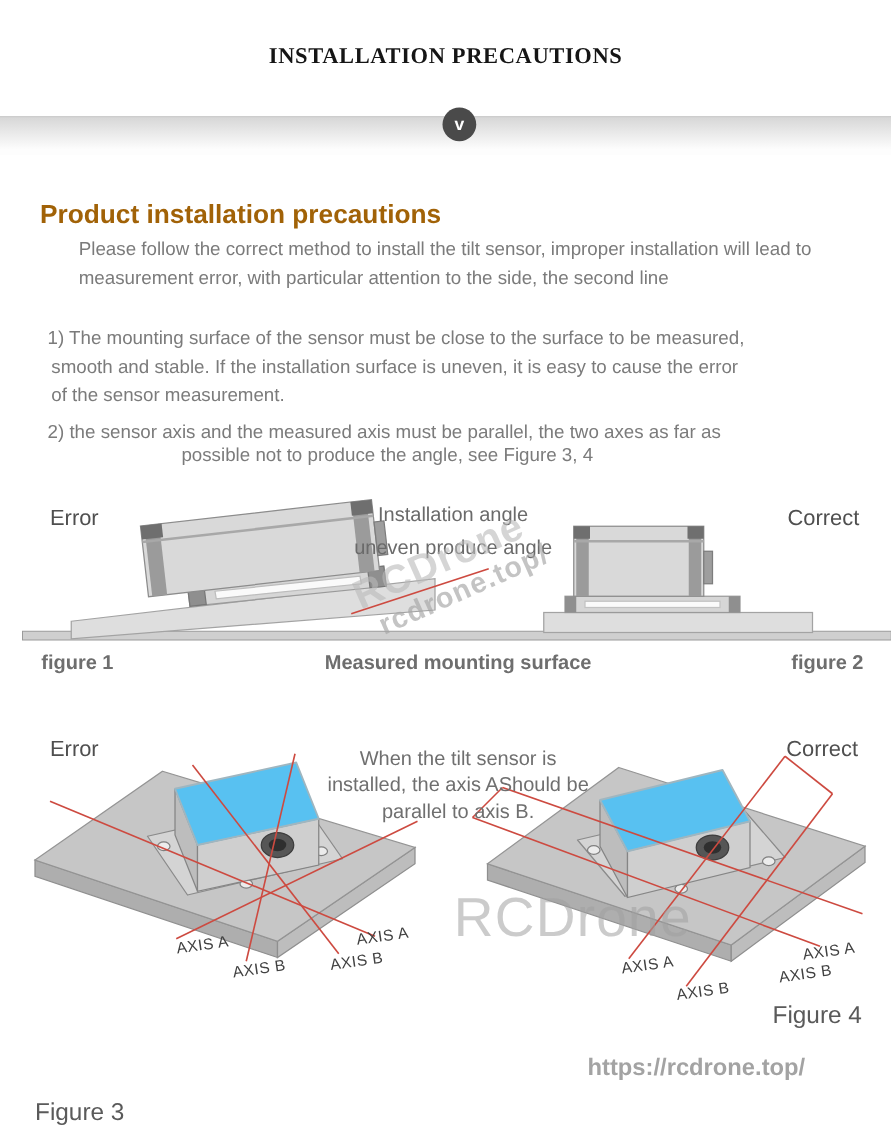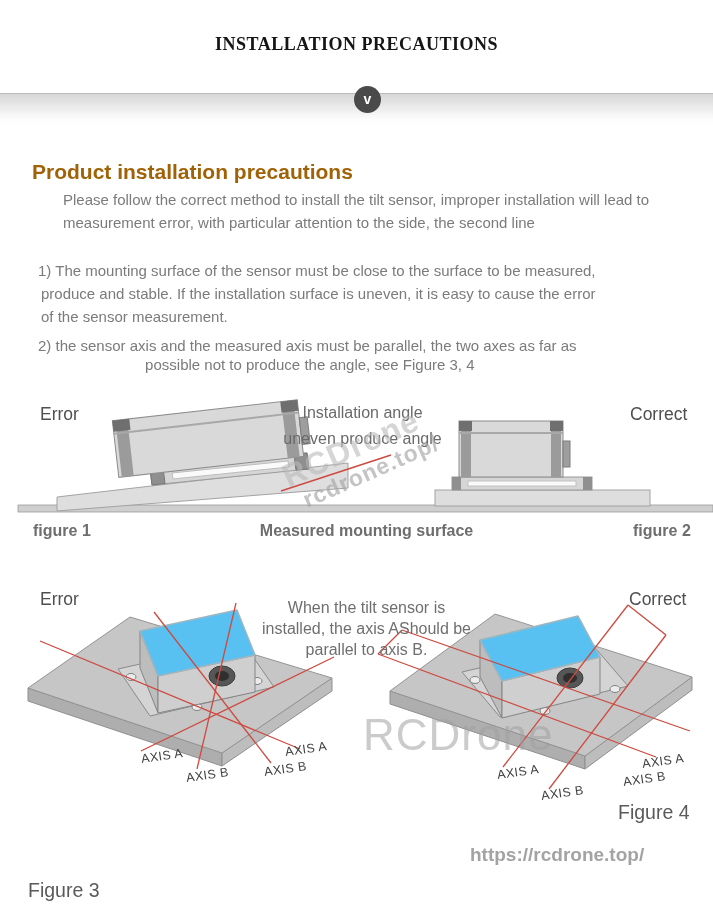--- a/index.html
+++ b/index.html
@@ -90,7 +90,7 @@
 
   <div class="abs para item1">
     <div>1) The mounting surface of the sensor must be close to the surface to be measured,</div>
-    <div class="cont">produce and stable. If the installation surface is uneven, it is easy to cause the error</div>
+    <div class="cont">smooth and stable. If the installation surface is uneven, it is easy to cause the error</div>
     <div class="cont">of the sensor measurement.</div>
   </div>
 

